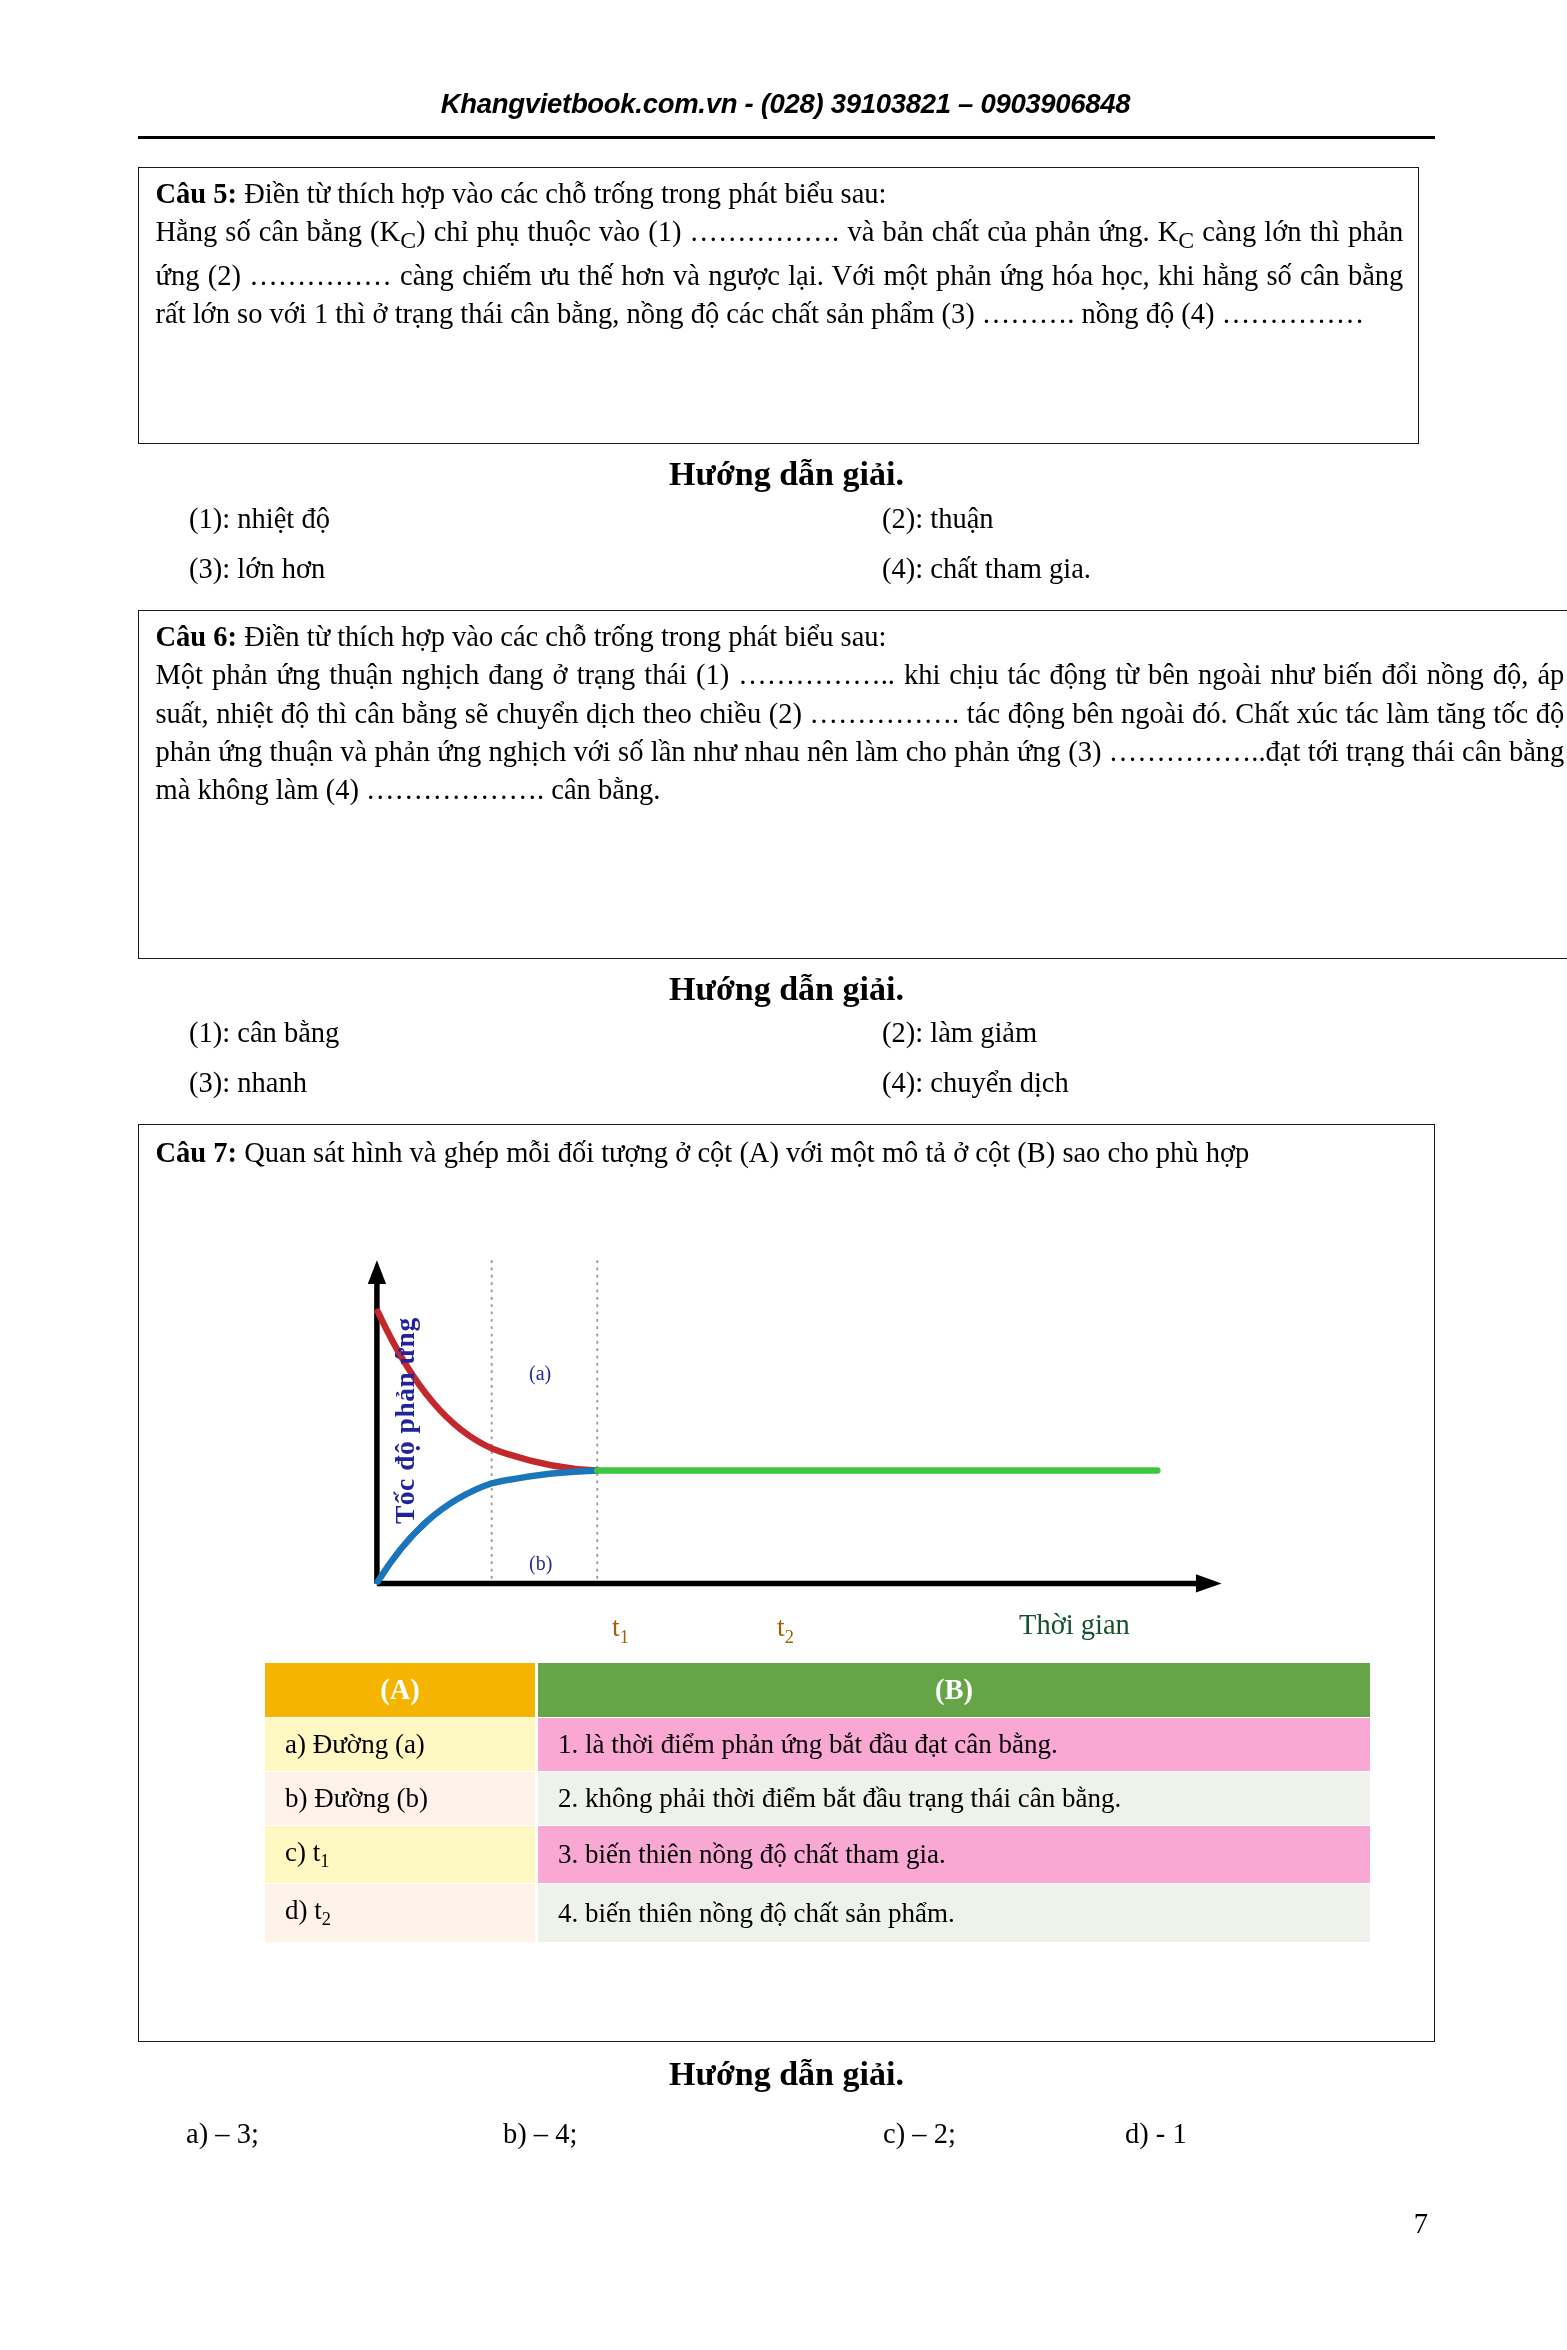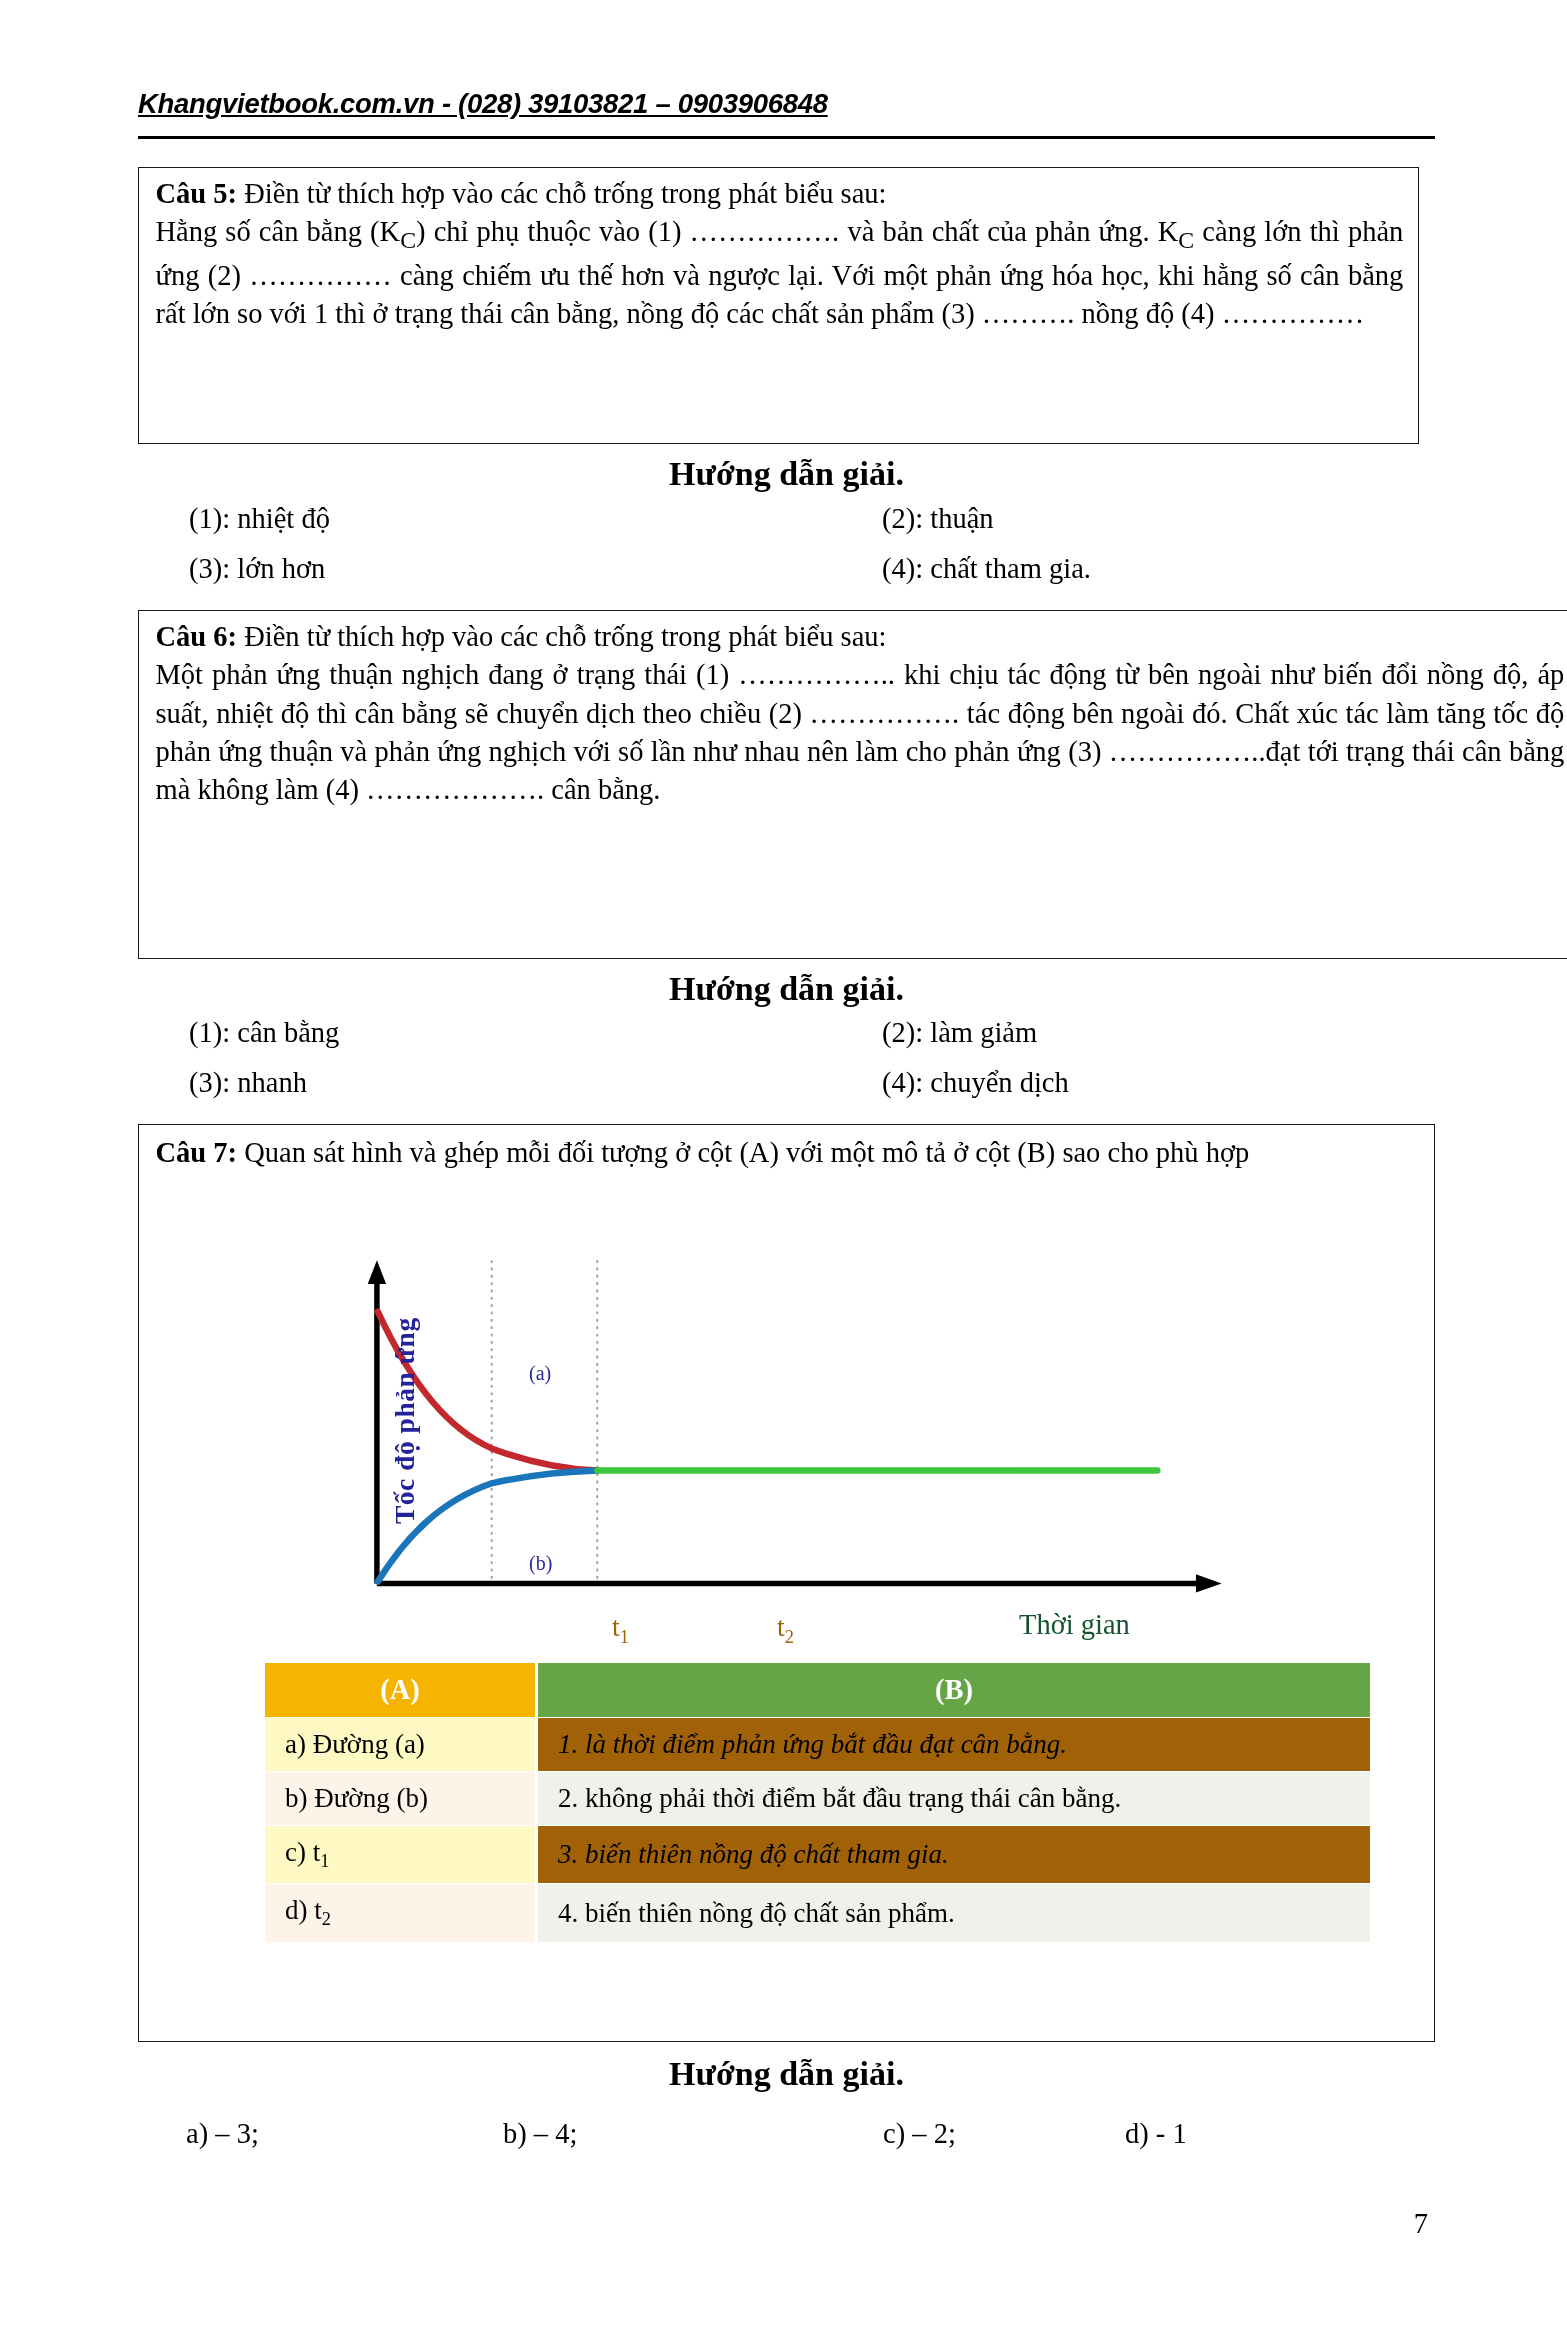--- a/index.html
+++ b/index.html
@@ -28,14 +28,13 @@
     left: 138px;
     top: 88px;
     width: 1295px;
-    text-align: left;
+    text-align: center;
     font-family: "Liberation Sans", "DejaVu Sans", sans-serif;
     font-style: italic;
     font-weight: bold;
     font-size: 27.5px;
     letter-spacing: -0.3px;
     white-space: nowrap;
-    text-decoration: underline;
   }
   .header-rule {
     position: absolute;

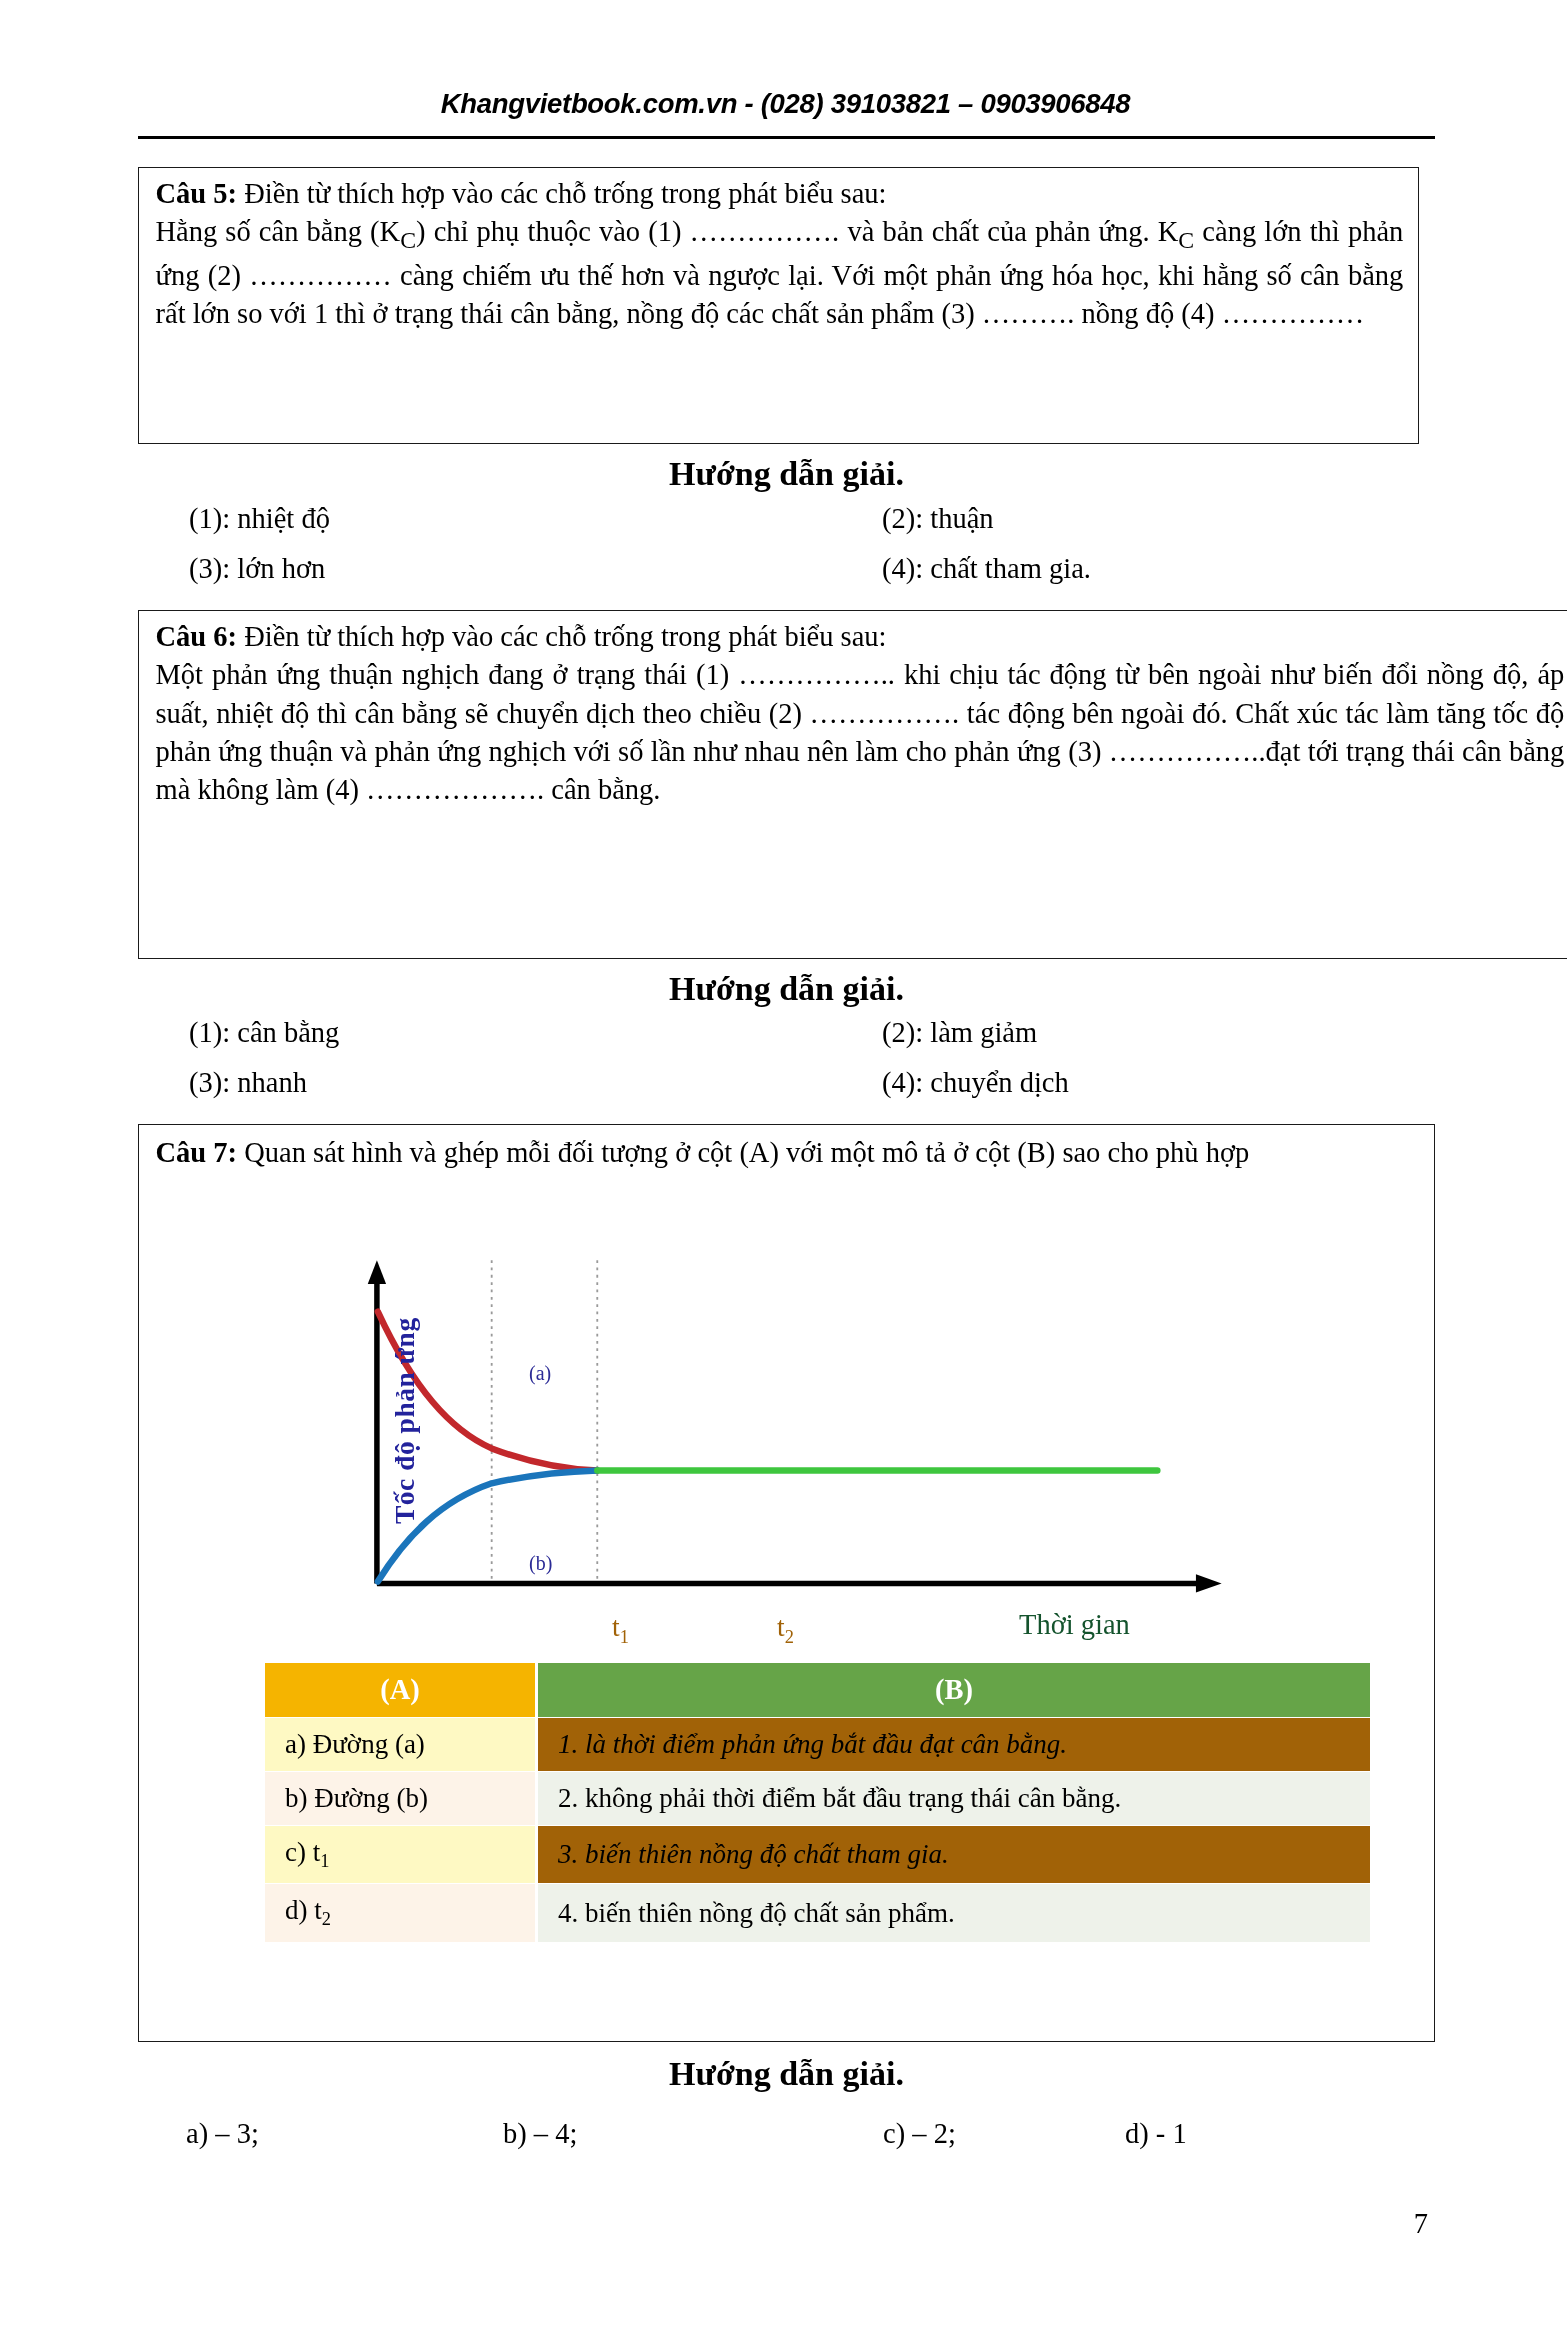--- a/index.html
+++ b/index.html
@@ -163,7 +163,7 @@
   }
   .cell-a-odd  { background: #fef9c3; width: 230px; margin-left: 8px; }
   .cell-a-even { background: #fdf3e8; width: 230px; }
-  .cell-b-odd  { background: #a16207; font-style: italic; }
+  .cell-b-odd  { background: #f9a8d4; }
   .cell-b-even { background: #eef2ea; }
   .match-table sub { font-size: 18.4px; }
 

